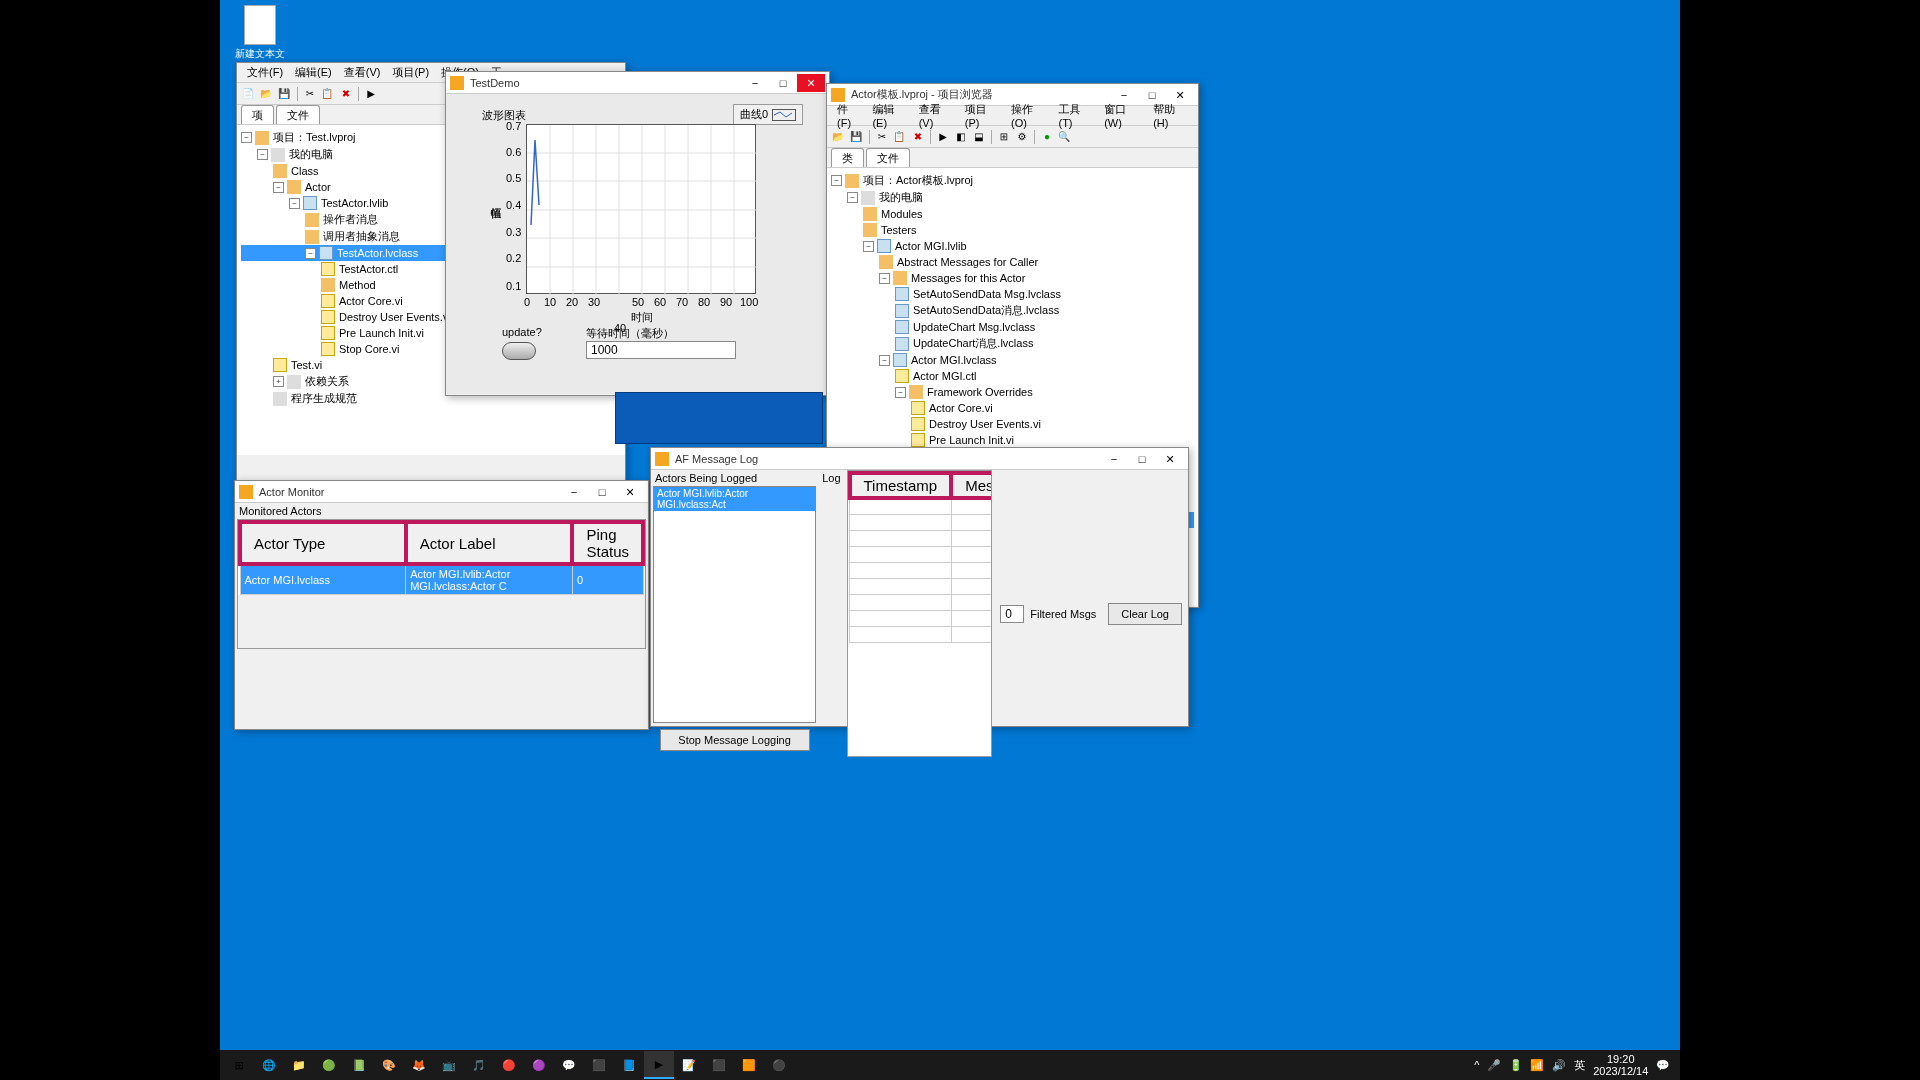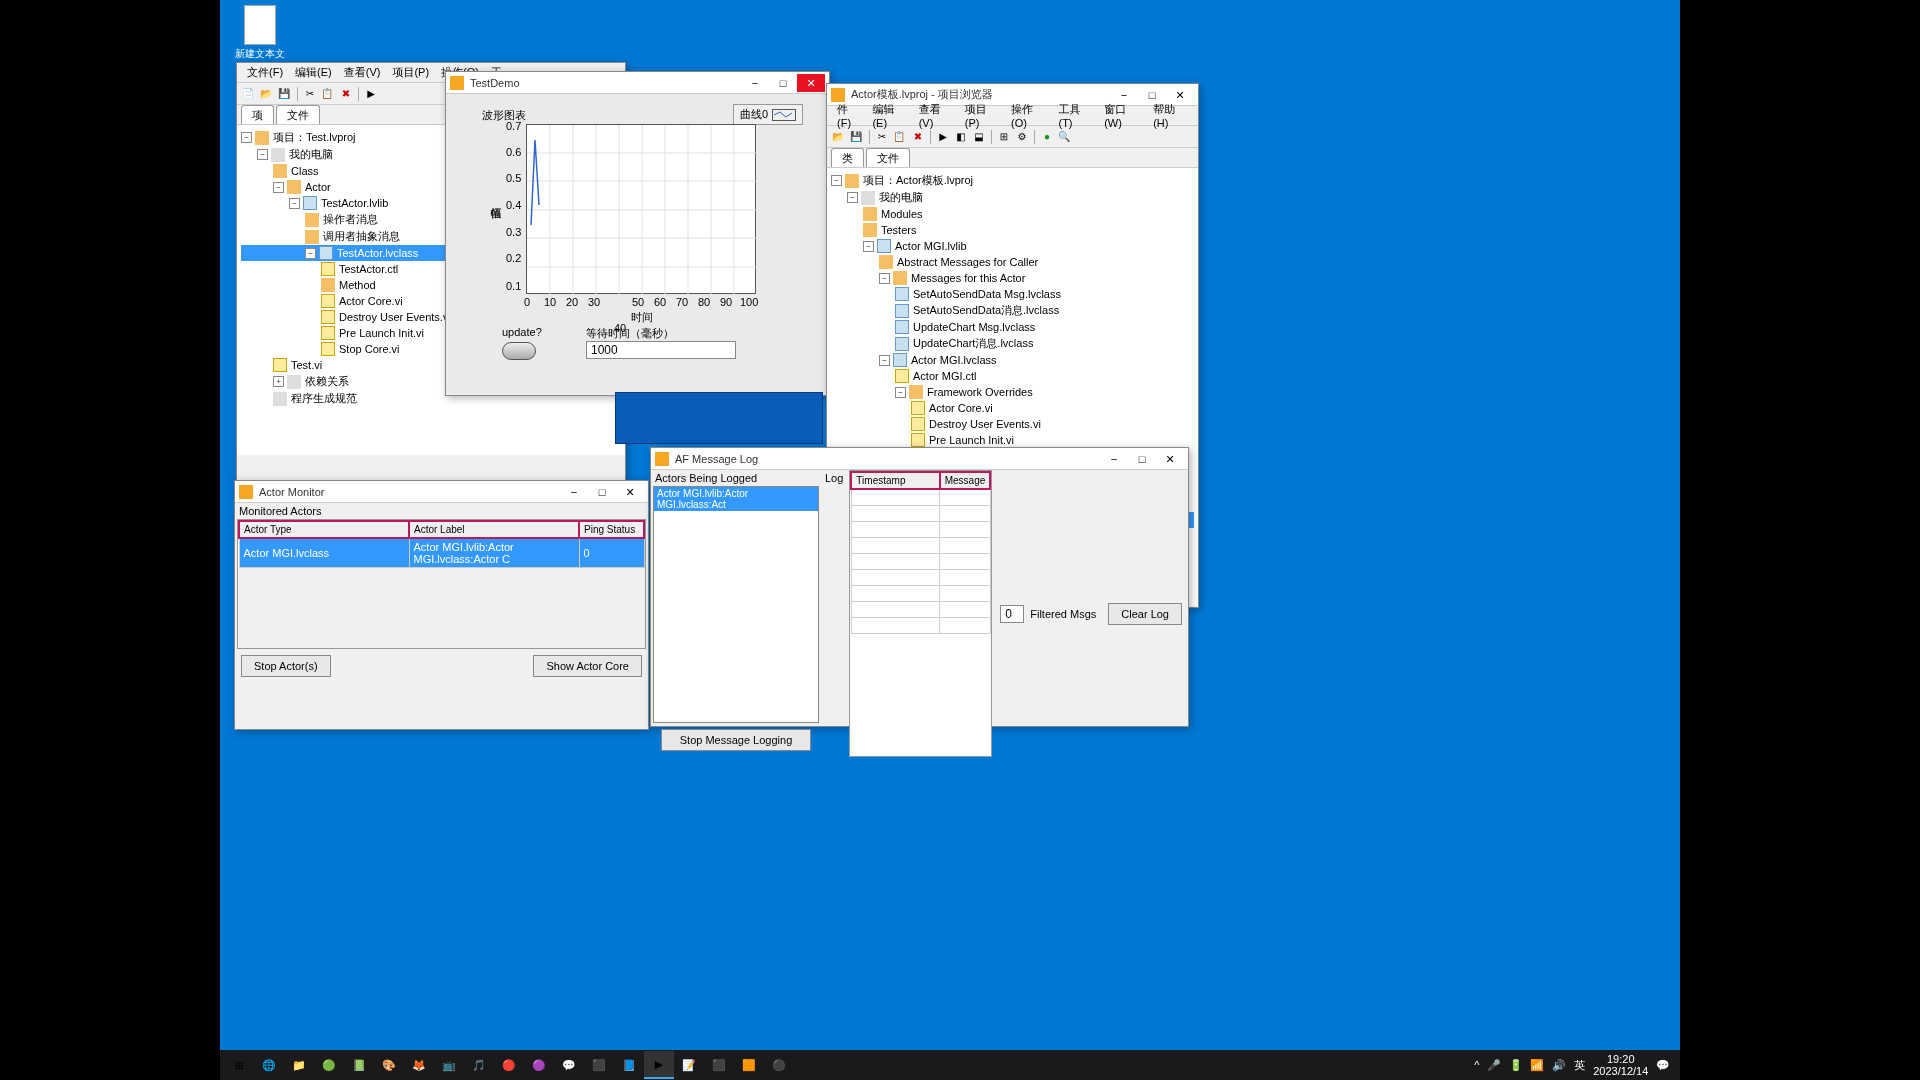--- a/index.html
+++ b/index.html
@@ -51,7 +51,7 @@
 .num-input { border: 1px solid #888; background: #fff; padding: 1px 4px; font-size: 12px; }
 
 .monitor-table { width: 100%; border-collapse: collapse; background: #fff; }
-.monitor-table th { background: #f0f0f0; border: 2px solid #be185d; padding: 2px 4px; text-align: left; font-weight: normal; font-size: 10px; }
+.monitor-table th { background: #f0f0f0; border: 4px solid #be185d; padding: 2px 12px; text-align: left; font-weight: normal; font-size: 15px; }
 .monitor-table td { border: 1px solid #ccc; padding: 2px 4px; font-size: 11px; }
 .monitor-table tr.sel td { background: #3399ff; color: #fff; }
 

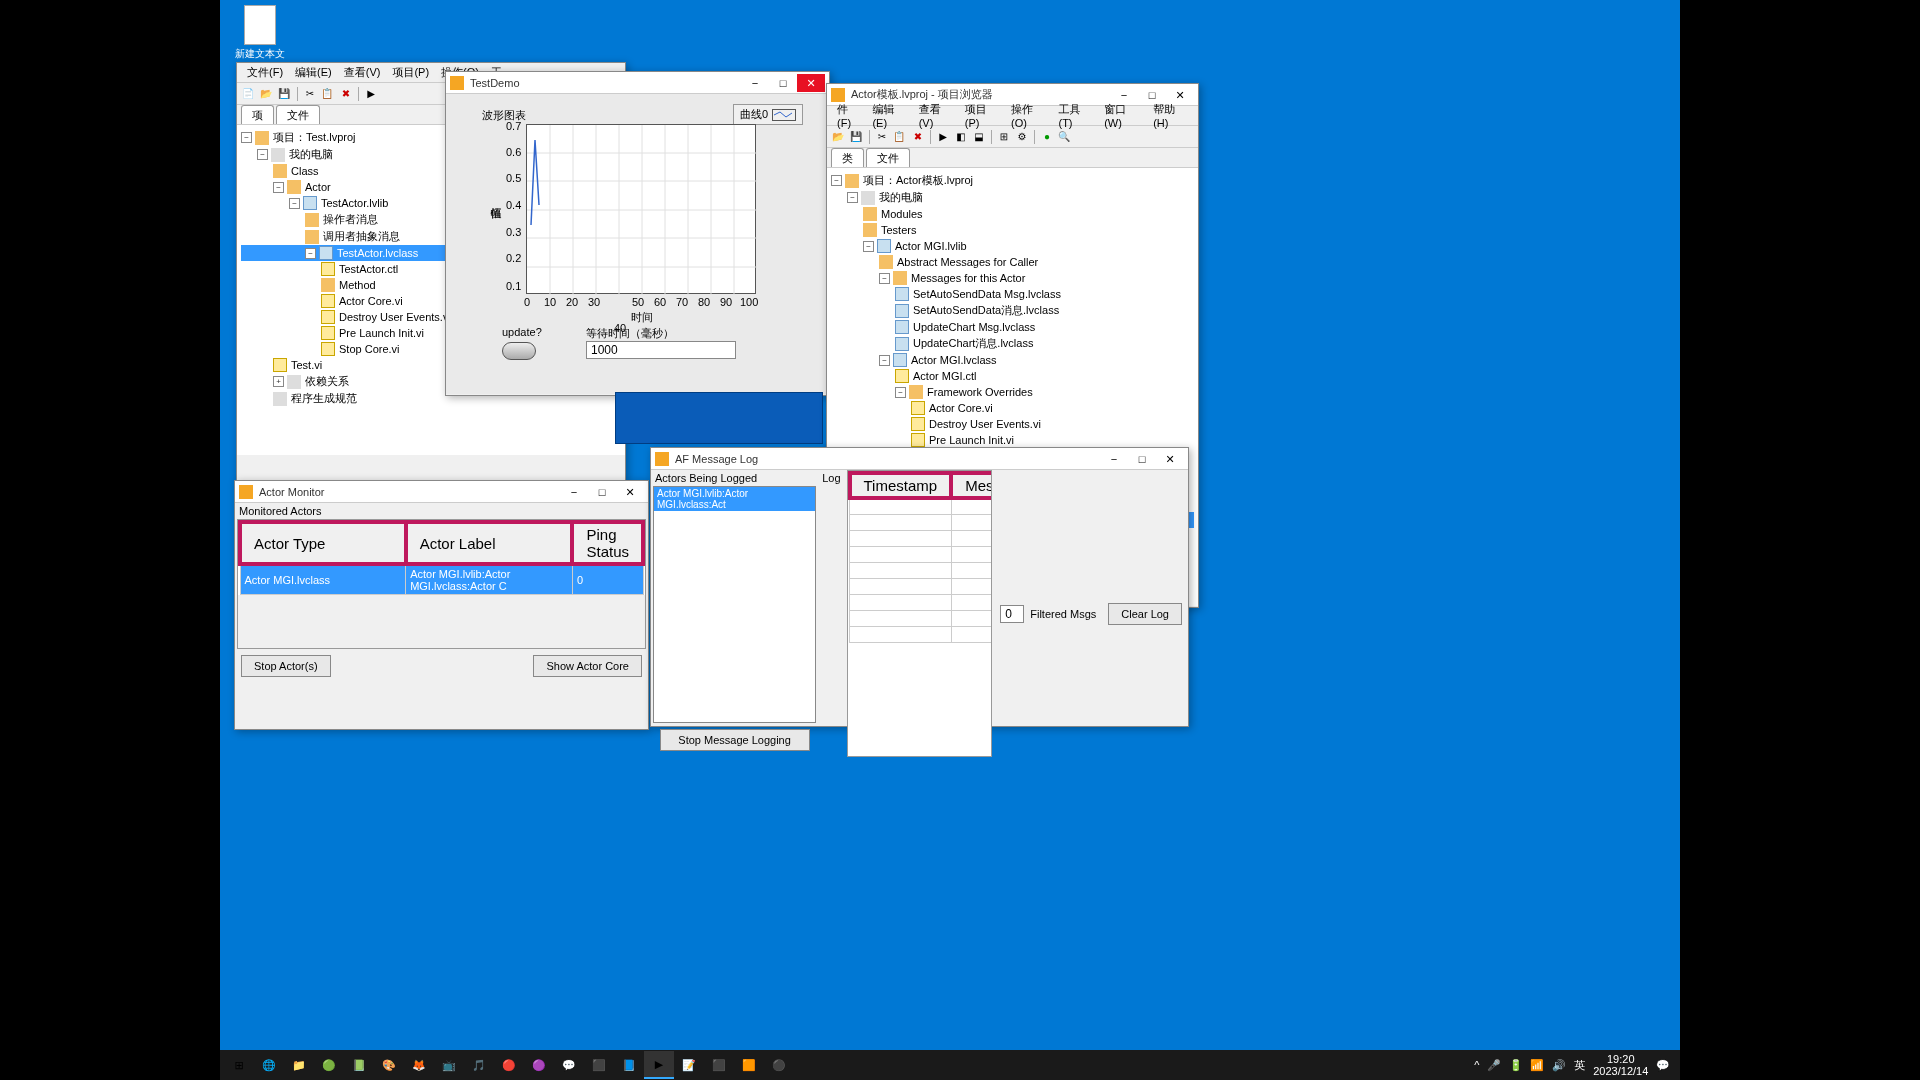--- a/index.html
+++ b/index.html
@@ -417,10 +417,6 @@
         </tr>
       </tbody>
         </table>
-    </div>
-    <div style="display:flex; justify-content:space-between; padding:6px;">
-      <button class="btn">Stop Actor(s)</button>
-      <button class="btn">Show Actor Core</button>
     </div>
   </div>
 

